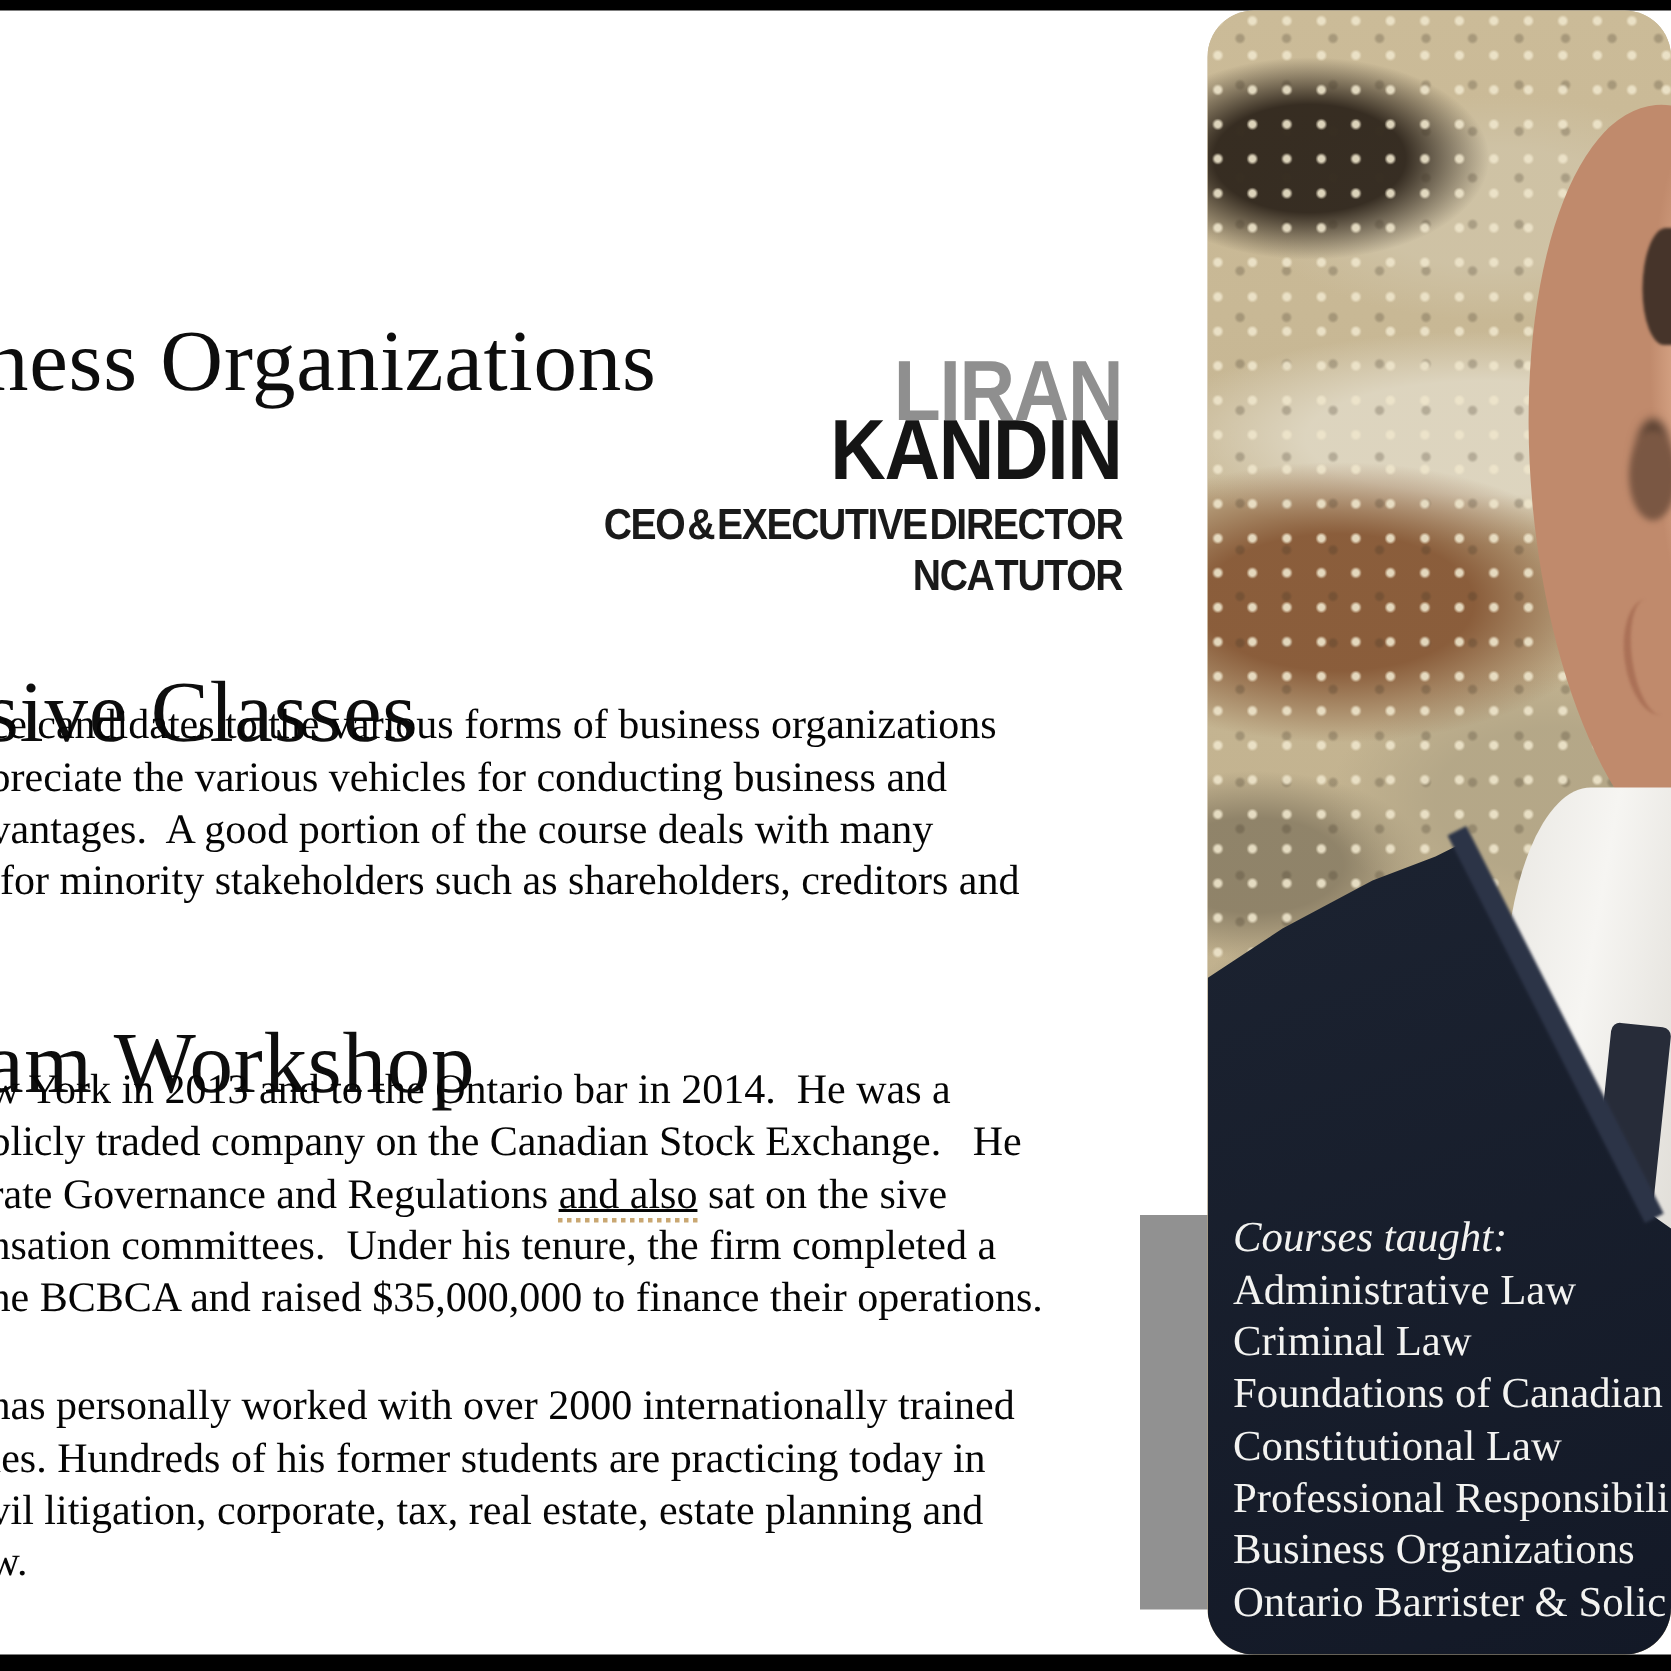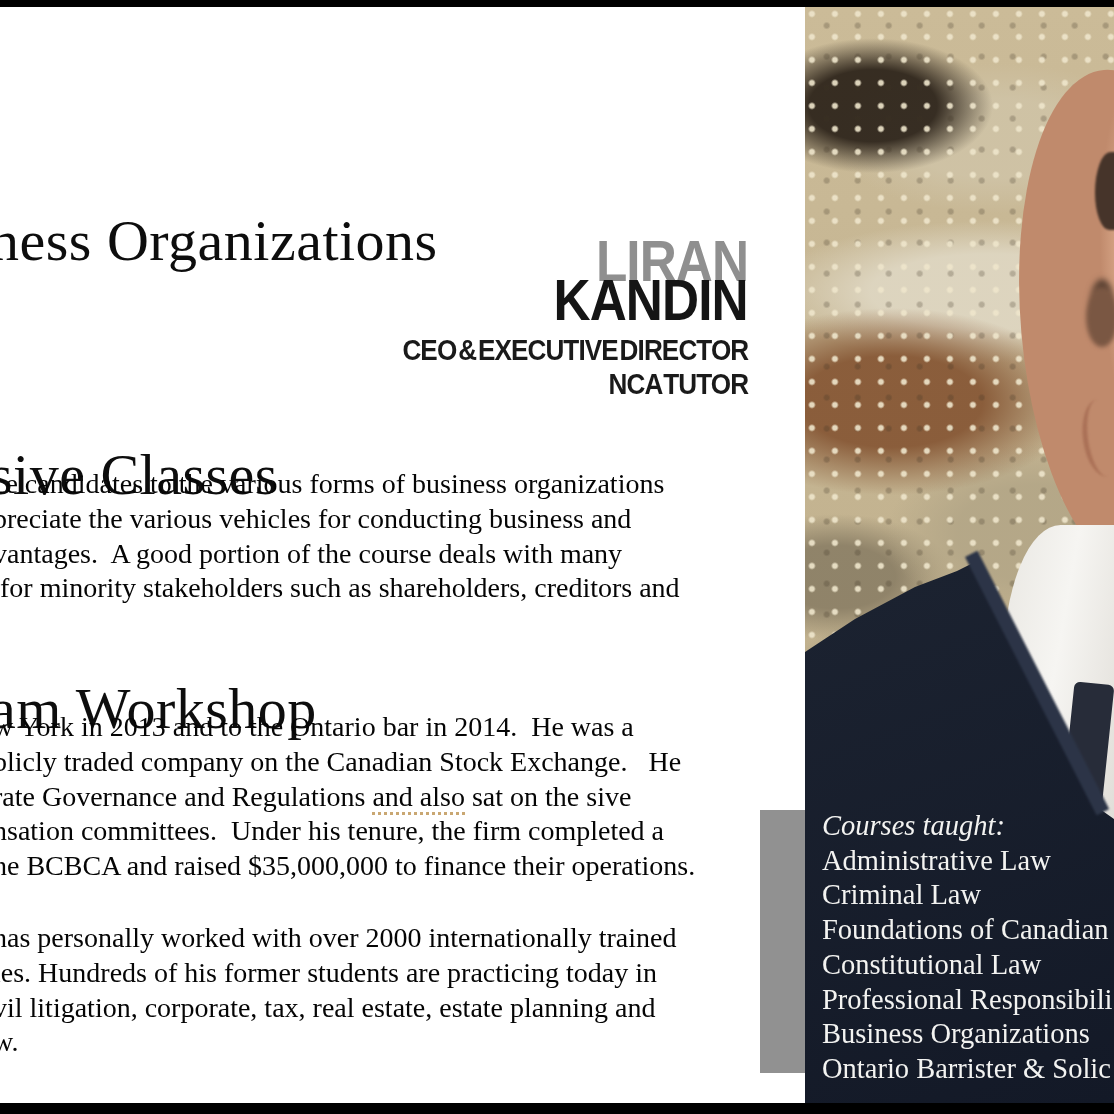--- a/index.html
+++ b/index.html
@@ -34,7 +34,7 @@
   .p1{top:467px;}
   .p2{top:710px;}
   .p3{top:921px;}
-  .ins{text-decoration-thickness:2px;
+  .ins{text-decoration:underline;text-decoration-thickness:2px;
        border-bottom:3px dotted #c9a772;padding-bottom:0px;}
 
   

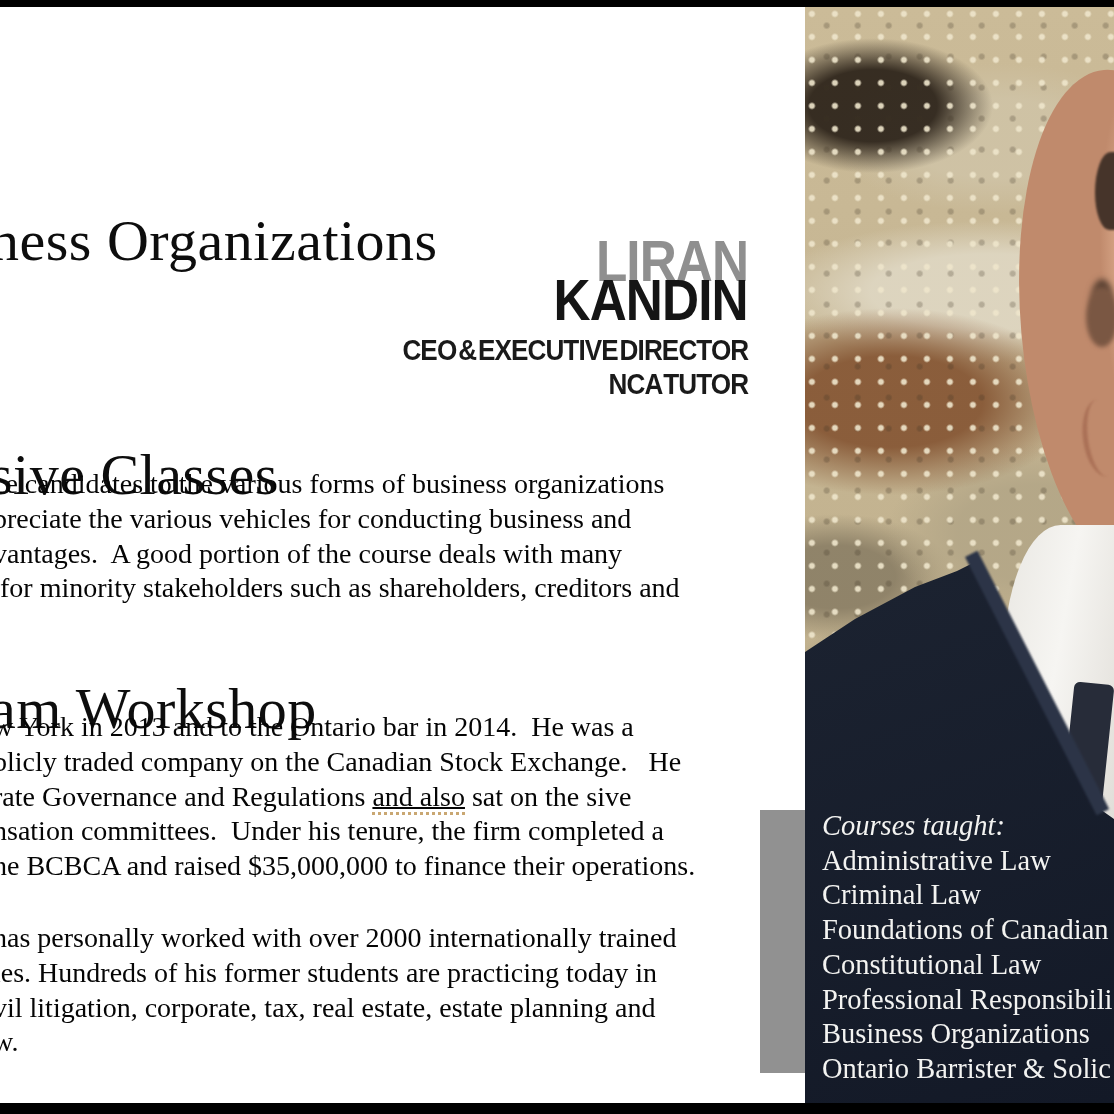--- a/index.html
+++ b/index.html
@@ -42,7 +42,7 @@
 
   
   .photo{position:absolute;left:805px;top:7px;width:309px;height:1096px;overflow:hidden;
-         background:#c6b694;}
+         background:#c6b694;border-radius:31px;}
   .wall{position:absolute;inset:0;
     background-image:
       radial-gradient(circle at 30% 30%, rgba(238,229,203,0.9) 0 2px, transparent 4px),

